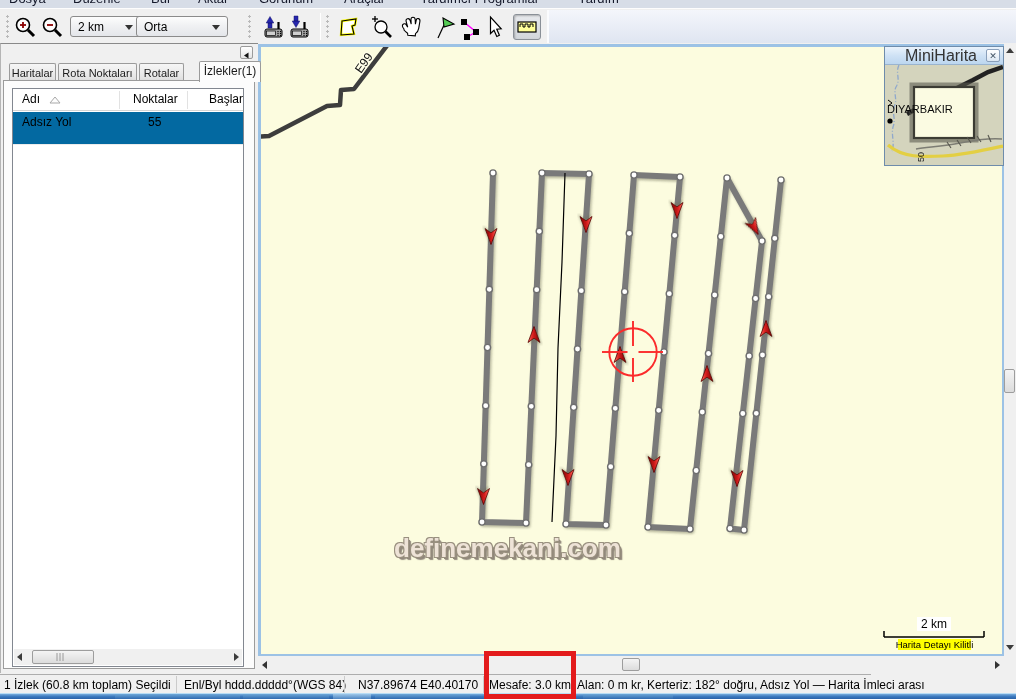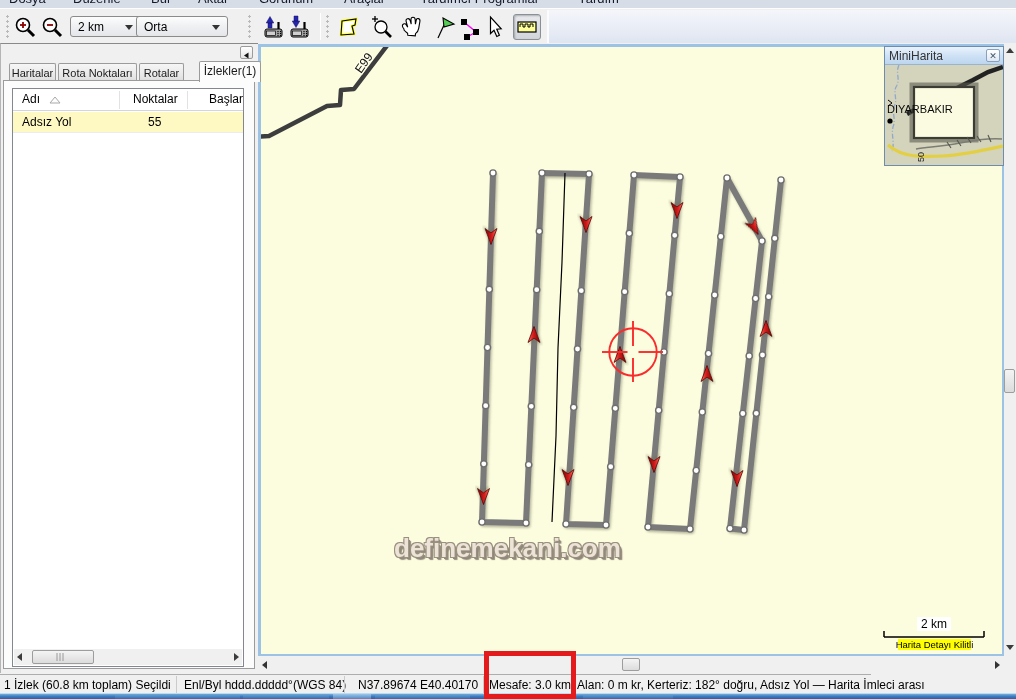--- a/index.html
+++ b/index.html
@@ -47,7 +47,7 @@
 .minimap{left:884px;top:46px;width:120px;height:120px;border:1px solid #6e8cab;background:#d4d4bd;z-index:20}
 .mmtitle{position:absolute;left:0;top:0;width:100%;height:18px;
  background:linear-gradient(#eaf3fc,#cfe2f5 50%,#bcd6ef);border-bottom:1px solid #9ab4cf;
- font-size:12px;color:#333;line-height:18px;padding-left:4px}
+ font-size:16px;color:#333;line-height:18px;padding-left:20px}
 .mmclose{position:absolute;right:3px;top:2px;width:14px;height:13px;border:1px solid #8aa0bb;
  border-radius:2px;background:linear-gradient(#fff,#dde8f4);font-size:9px;line-height:12px;
  text-align:center;color:#456}

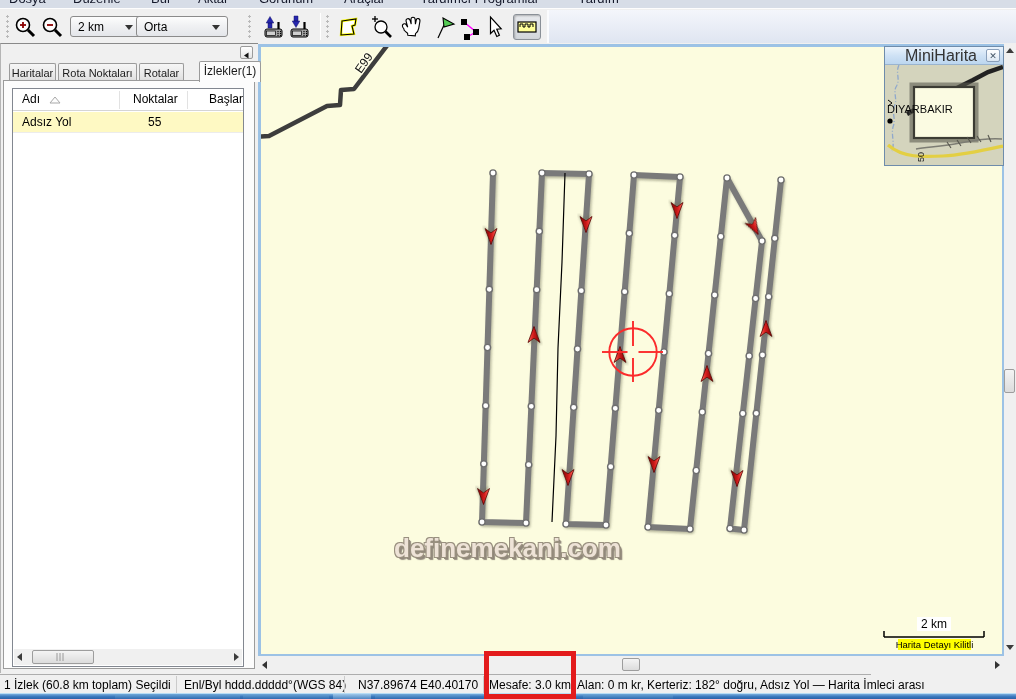--- a/index.html
+++ b/index.html
@@ -169,7 +169,7 @@
   <div style="position:absolute;left:106px;top:2px;width:1px;height:18px;background:#e2e2e2"></div>
   <div style="position:absolute;left:174px;top:2px;width:1px;height:18px;background:#e2e2e2"></div>
  </div>
- <div style="position:absolute;left:0;top:23px;width:100%;height:21px;background:#fef9c3;border-bottom:1px solid #ececec;font-size:12px">
+ <div style="position:absolute;left:0;top:23px;width:100%;height:33px;background:#0369a1;border-bottom:1px solid #ececec;font-size:12px">
   <span style="position:absolute;left:9px;top:3px">Adsız Yol</span>
   <span style="position:absolute;left:135px;top:3px">55</span>
  </div>

